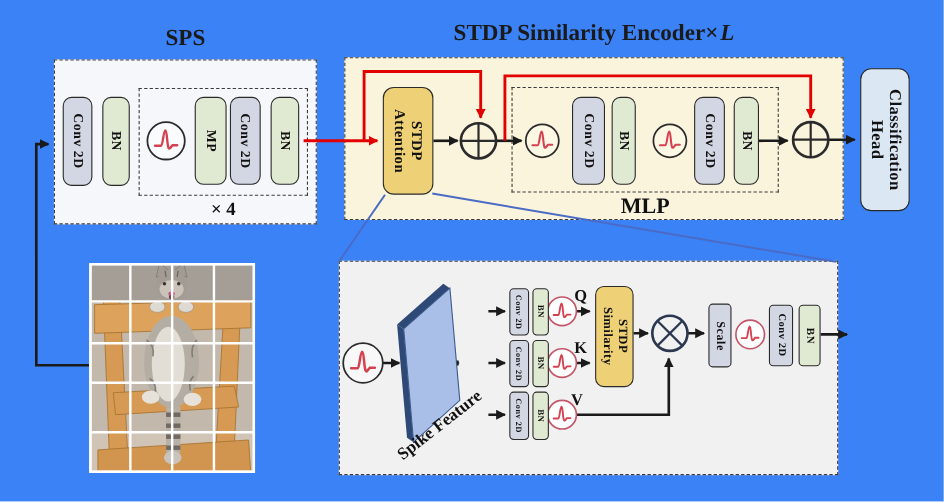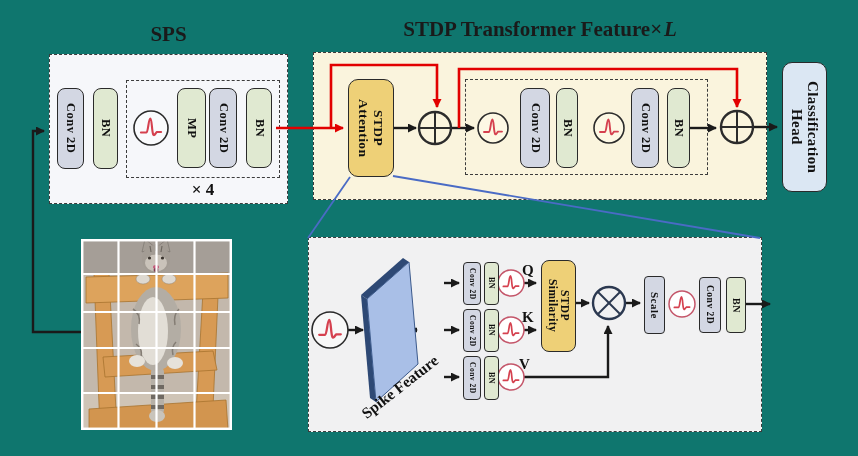--- a/index.html
+++ b/index.html
@@ -3,7 +3,7 @@
 <meta charset="utf-8">
 <style>
   html,body{margin:0;padding:0;background:#fff;}
-  .canvas{position:relative;width:858px;height:456px;background:#0f766e;overflow:hidden;
+  .canvas{position:relative;width:858px;height:456px;background:#3b82f6;overflow:hidden;
           font-family:"Liberation Serif",serif;color:#111;}
   .abs{position:absolute;}
   .title{position:absolute;font-weight:bold;text-align:center;color:#1a1a1a;z-index:12;}

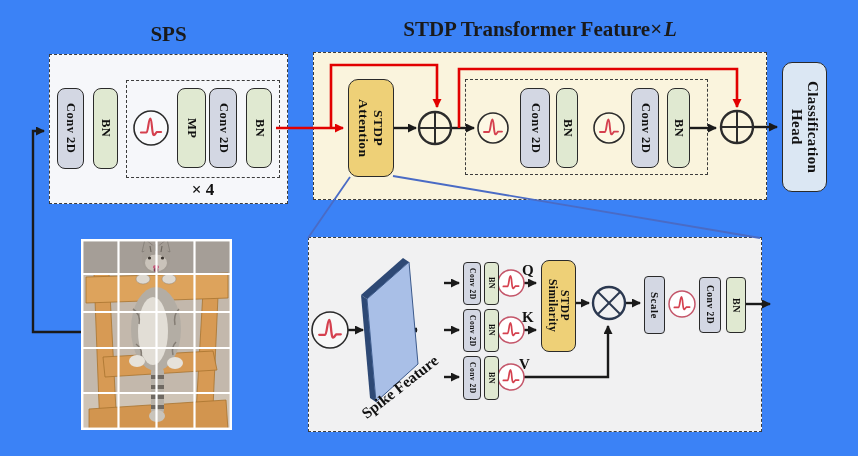--- a/index.html
+++ b/index.html
@@ -30,7 +30,7 @@
 
   <div class="title" style="left:49px;top:22px;width:239px;font-size:21px;">SPS</div>
 
-  <div class="title" style="left:313px;top:17px;width:454px;font-size:21px;"><span>STDP Transformer Feature×</span> <i>L</i></div>
+  <div class="title" style="left:313px;top:17px;width:454px;font-size:21px;"><span>STDP Similarity Encoder×</span> <i>L</i></div>
 
 
   <div class="container" style="left:49px;top:54px;width:239px;height:150px;background:#f6f7fa;"></div>

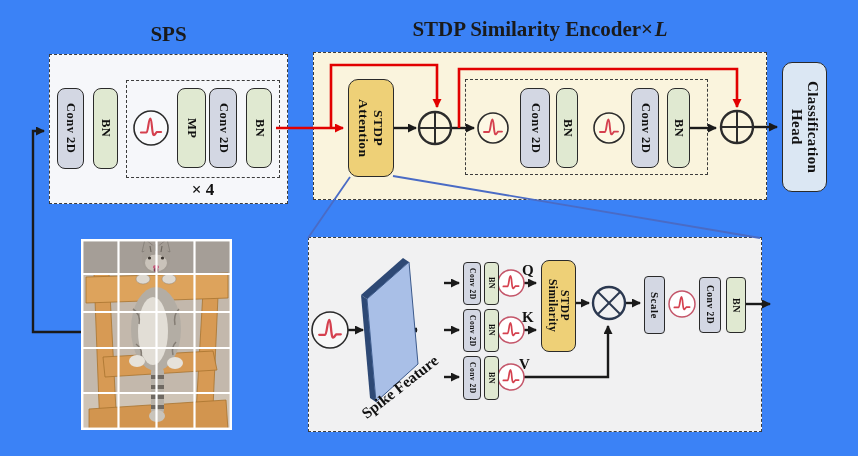--- a/index.html
+++ b/index.html
@@ -174,6 +174,7 @@
   <div class="blk grn" style="left:667px;top:88px;width:23px;height:80px;font-size:12.5px;">
       <span class="v1">BN</span>
     </div>
+  <div class="freelabel" style="left:465px;top:177px;width:243px;text-align:center;font-size:20px;">MLP</div>
 
   <div class="blk blu" style="left:782px;top:62px;width:45px;height:130px;font-size:15px;">
     <div class="vcols">

